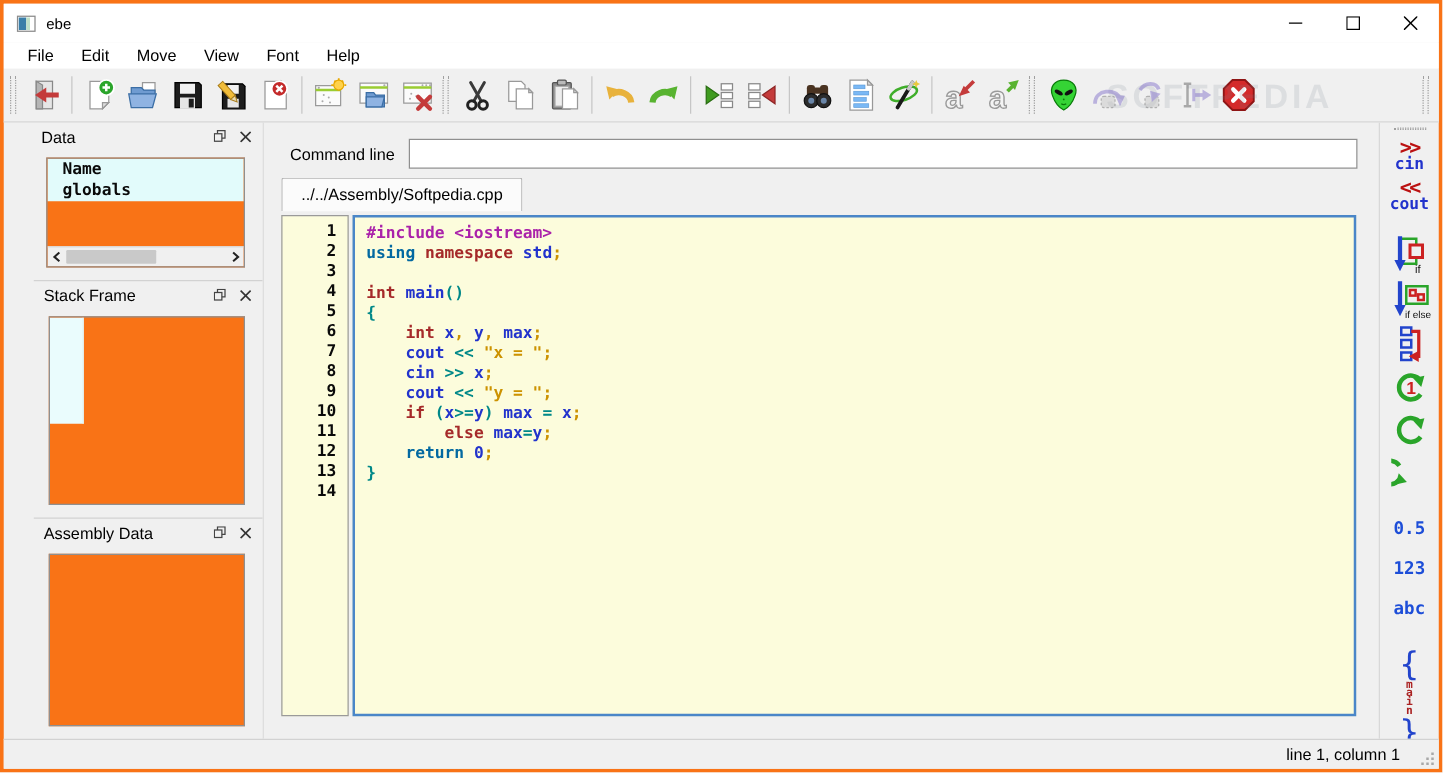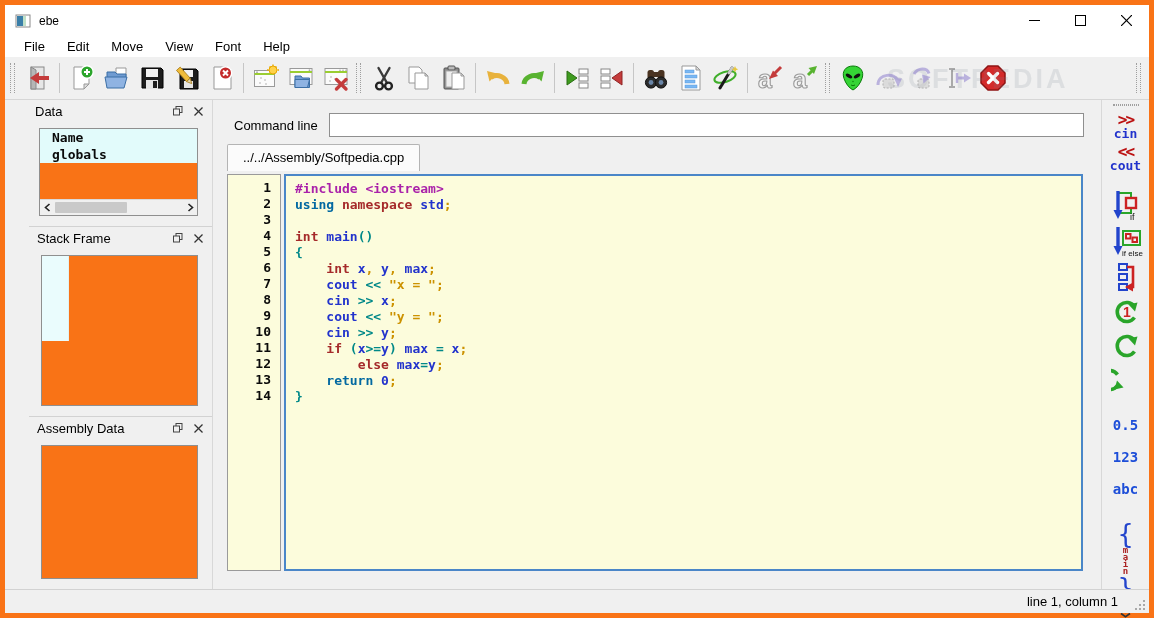--- a/index.html
+++ b/index.html
@@ -4,7 +4,7 @@
 <style>
   html,body{margin:0;padding:0;background:#fff;}
   body{width:1154px;height:618px;overflow:hidden;font-family:"Liberation Sans",sans-serif;-webkit-font-smoothing:antialiased;}
-  .window{width:1154px;height:618px;box-sizing:border-box;border:5px solid #f97316;display:flex;flex-direction:column;background:#f0f0f0;position:relative;}
+  .window{width:1154px;height:618px;box-sizing:border-box;border:3px solid #f97316;display:flex;flex-direction:column;background:#f0f0f0;position:relative;}
 
   
   .titlebar{height:31px;background:#ffffff;display:flex;align-items:center;flex:0 0 auto;}

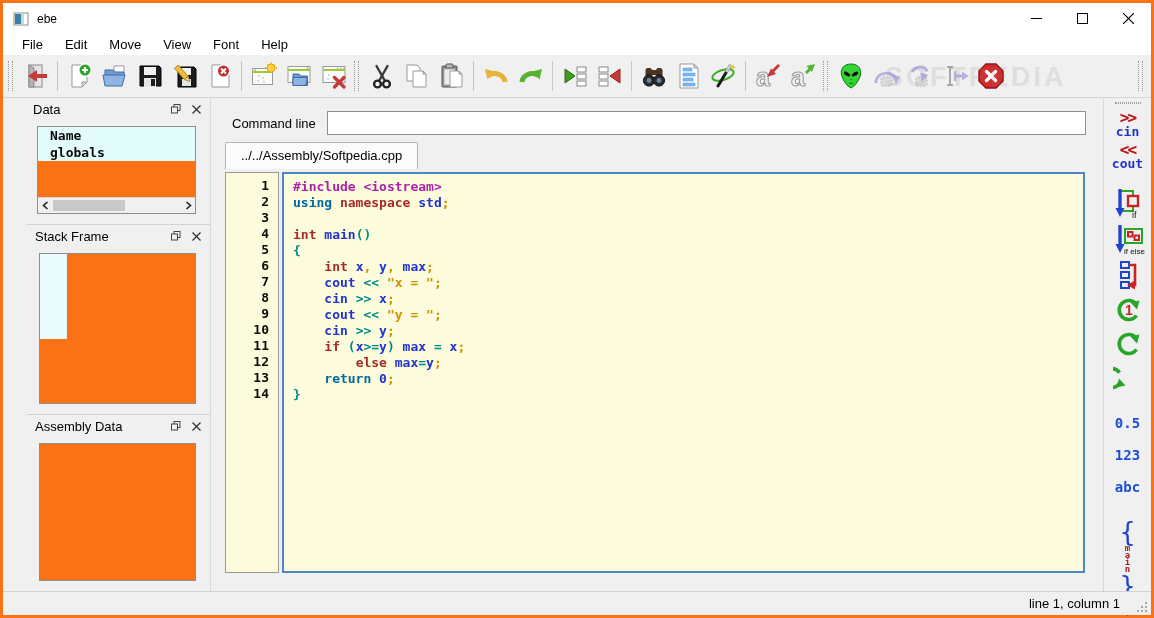--- a/index.html
+++ b/index.html
@@ -518,7 +518,6 @@
             <div class="code-line"><span>    </span><span style="color: rgb(34, 51, 204);">cout</span><span> </span><span style="color: rgb(0, 136, 136);">&lt;&lt;</span><span> </span><span style="color: rgb(204, 146, 0);">"x = "</span><span style="color: rgb(204, 146, 0);">;</span></div>
             <div class="code-line"><span>    </span><span style="color: rgb(34, 51, 204);">cin</span><span> </span><span style="color: rgb(0, 136, 136);">&gt;&gt;</span><span> </span><span style="color: rgb(34, 51, 204);">x</span><span style="color: rgb(204, 146, 0);">;</span></div>
             <div class="code-line"><span>    </span><span style="color: rgb(34, 51, 204);">cout</span><span> </span><span style="color: rgb(0, 136, 136);">&lt;&lt;</span><span> </span><span style="color: rgb(204, 146, 0);">"y = "</span><span style="color: rgb(204, 146, 0);">;</span></div>
-            <div class="code-line"><span>    </span><span style="color: rgb(34, 51, 204);">cin</span><span> </span><span style="color: rgb(0, 136, 136);">&gt;&gt;</span><span> </span><span style="color: rgb(34, 51, 204);">y</span><span style="color: rgb(204, 146, 0);">;</span></div>
             <div class="code-line"><span>    </span><span style="color: rgb(165, 42, 42);">if</span><span> </span><span style="color: rgb(0, 136, 136);">(</span><span style="color: rgb(34, 51, 204);">x</span><span style="color: rgb(0, 136, 136);">&gt;=</span><span style="color: rgb(34, 51, 204);">y</span><span style="color: rgb(0, 136, 136);">)</span><span> </span><span style="color: rgb(34, 51, 204);">max</span><span> </span><span style="color: rgb(0, 136, 136);">=</span><span> </span><span style="color: rgb(34, 51, 204);">x</span><span style="color: rgb(204, 146, 0);">;</span></div>
             <div class="code-line"><span>        </span><span style="color: rgb(165, 42, 42);">else</span><span> </span><span style="color: rgb(34, 51, 204);">max</span><span style="color: rgb(0, 136, 136);">=</span><span style="color: rgb(34, 51, 204);">y</span><span style="color: rgb(204, 146, 0);">;</span></div>
             <div class="code-line"><span>    </span><span style="color: #0369a1;">return</span><span> </span><span style="color: rgb(34, 51, 204);">0</span><span style="color: rgb(204, 146, 0);">;</span></div>

